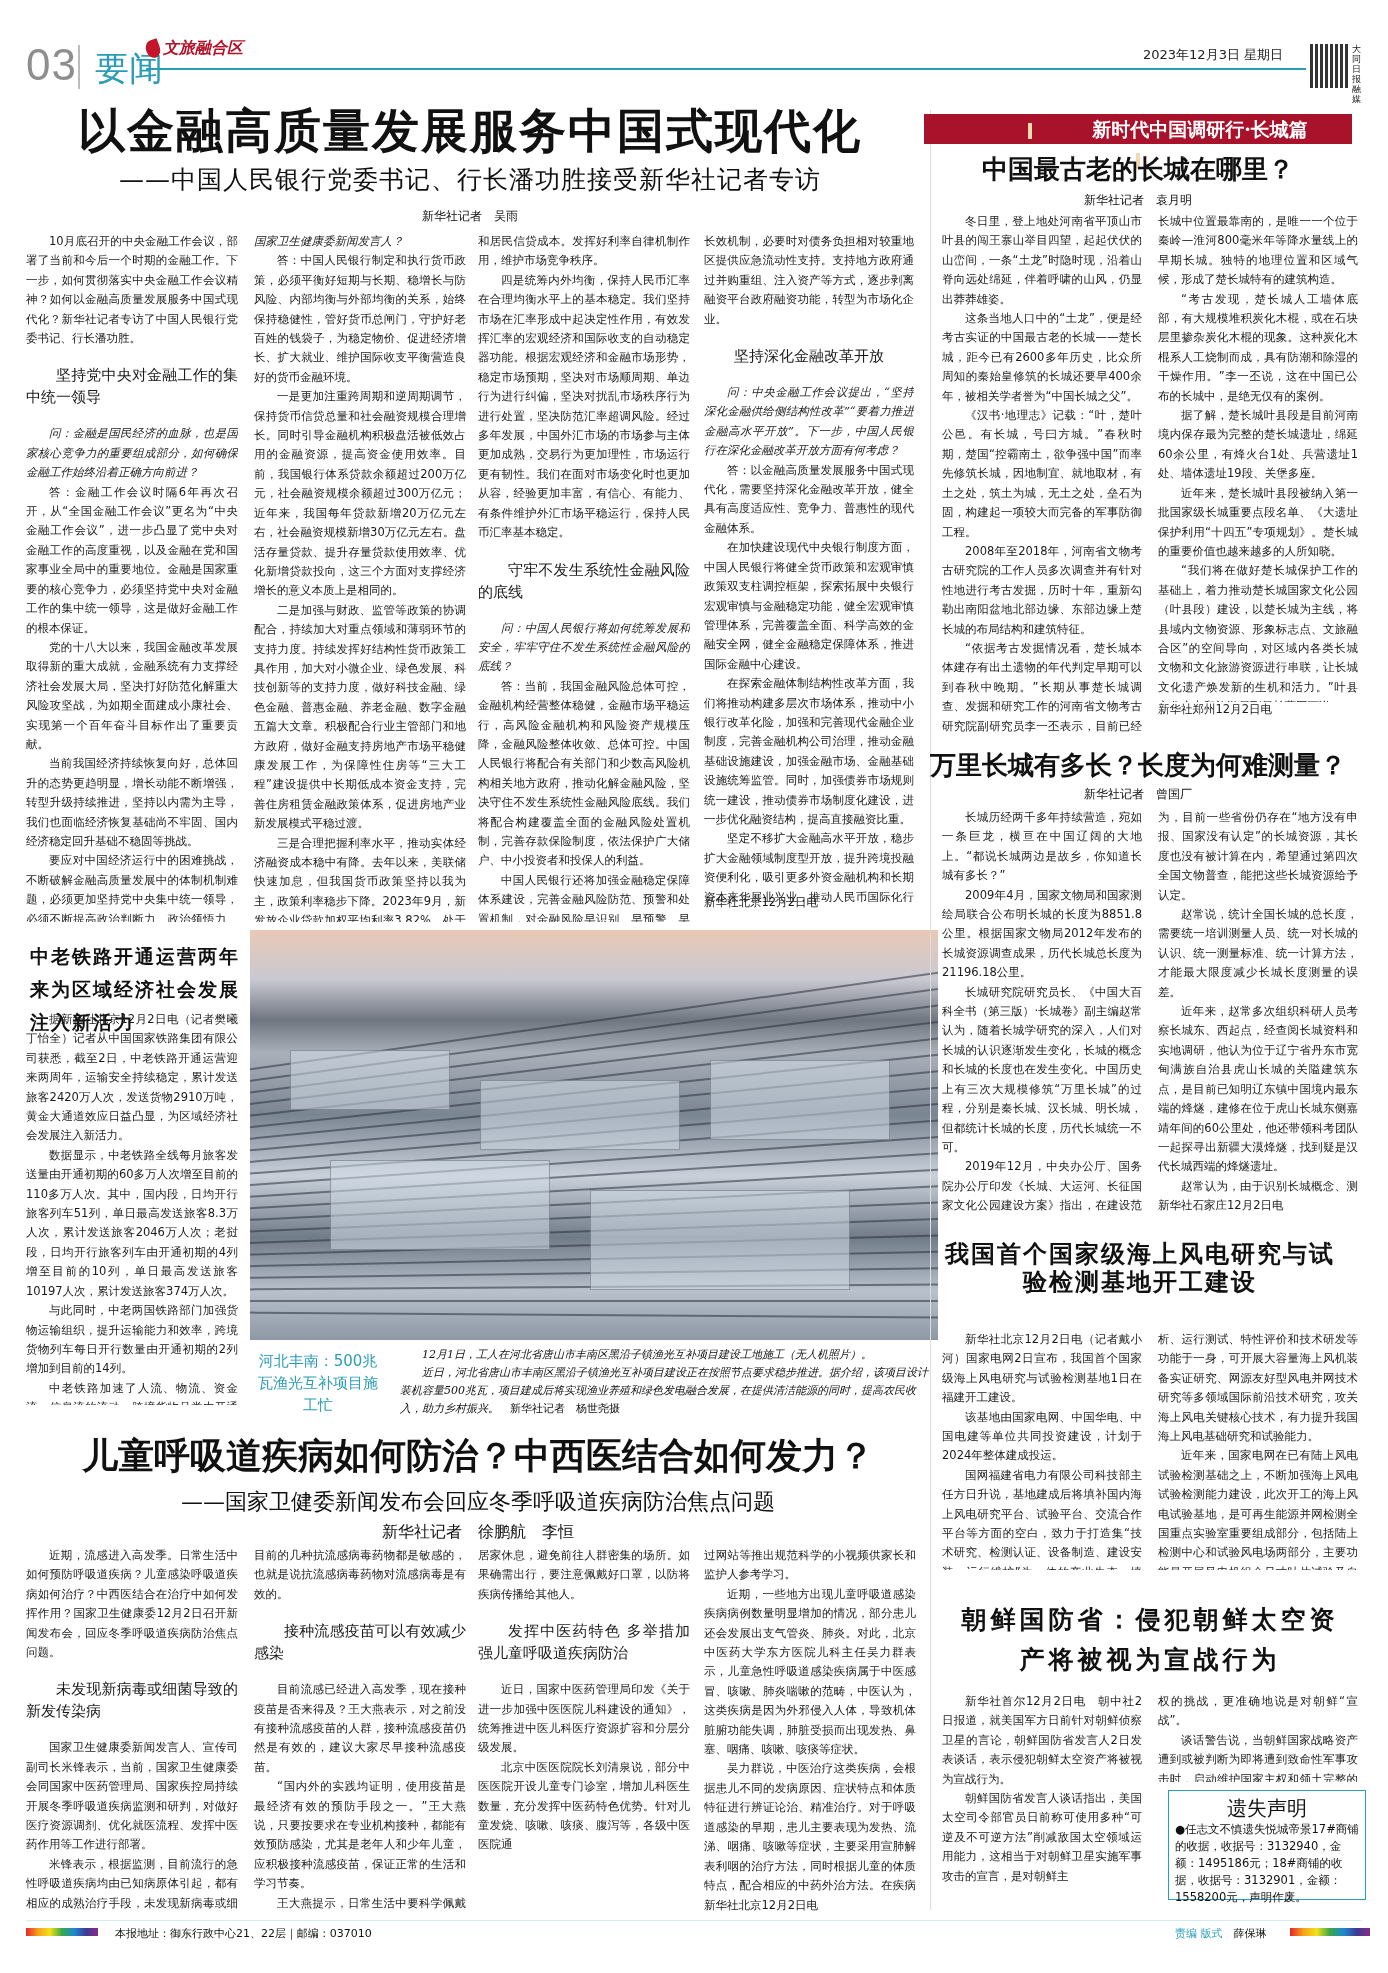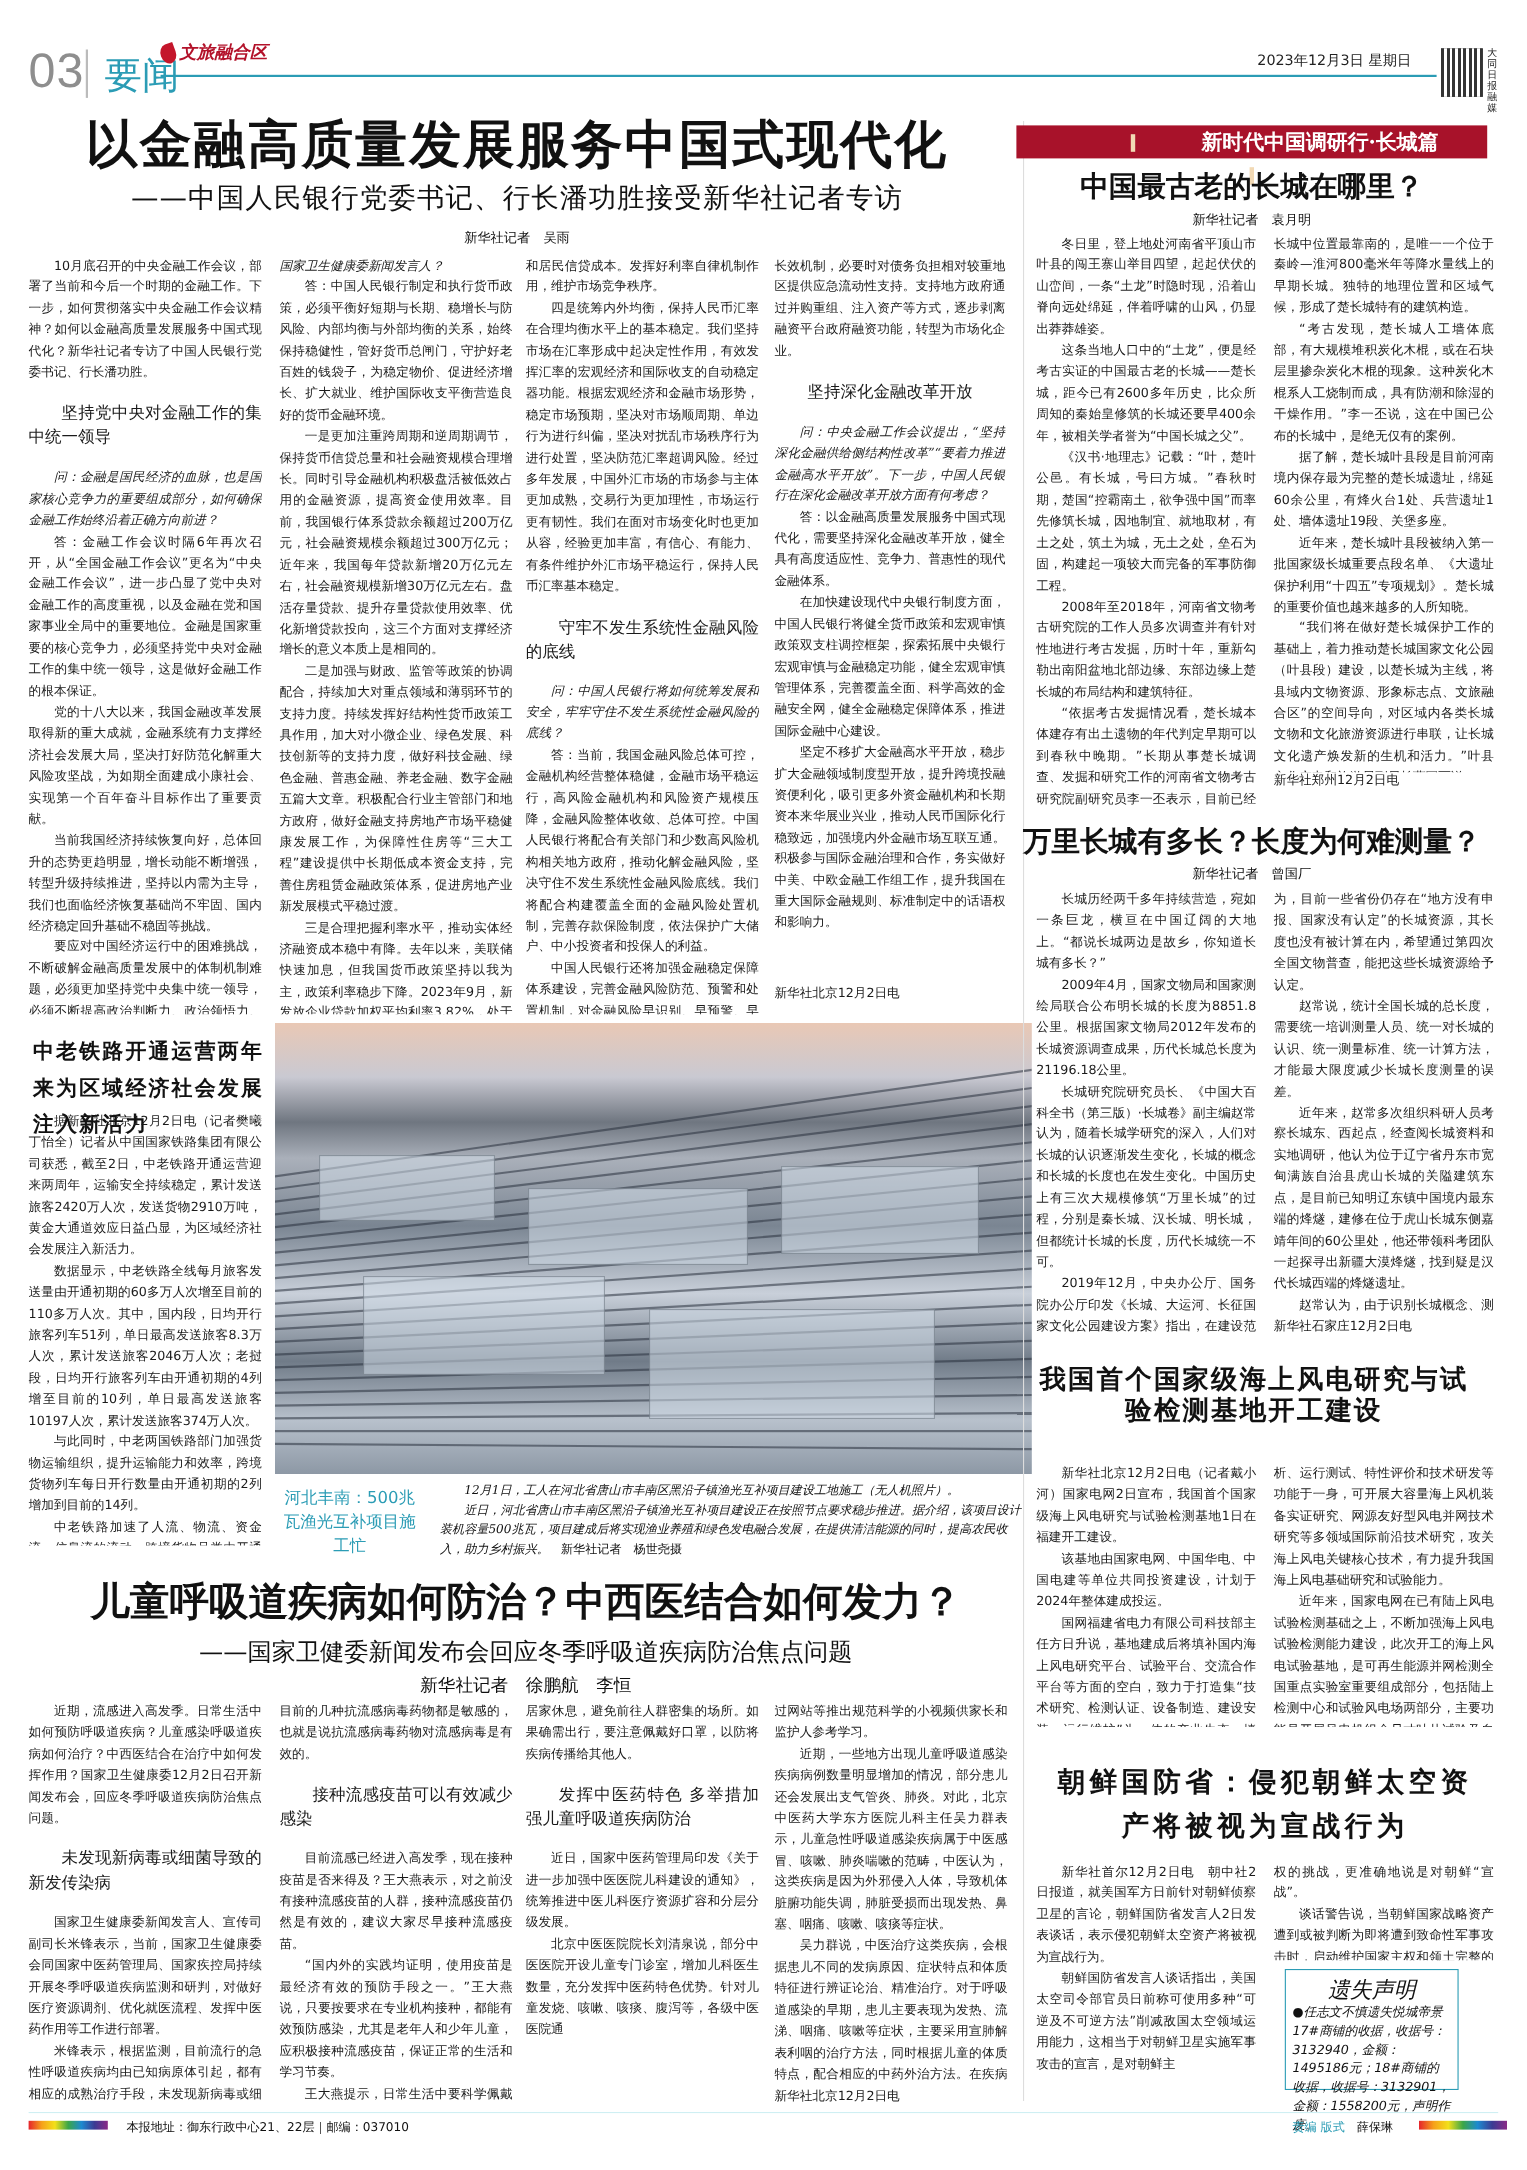--- a/index.html
+++ b/index.html
@@ -101,6 +101,7 @@
     <p class="q">问：中央金融工作会议提出，“坚持深化金融供给侧结构性改革”“要着力推进金融高水平开放”。下一步，中国人民银行在深化金融改革开放方面有何考虑？</p>
     <p>答：以金融高质量发展服务中国式现代化，需要坚持深化金融改革开放，健全具有高度适应性、竞争力、普惠性的现代金融体系。</p>
     <p>在加快建设现代中央银行制度方面，中国人民银行将健全货币政策和宏观审慎政策双支柱调控框架，探索拓展中央银行宏观审慎与金融稳定功能，健全宏观审慎管理体系，完善覆盖全面、科学高效的金融安全网，健全金融稳定保障体系，推进国际金融中心建设。</p>
+    <p>在探索金融体制结构性改革方面，我们将推动构建多层次市场体系，推动中小银行改革化险，加强和完善现代金融企业制度，完善金融机构公司治理，推动金融基础设施建设，加强金融市场、金融基础设施统筹监管。同时，加强债券市场规则统一建设，推动债券市场制度化建设，进一步优化融资结构，提高直接融资比重。</p>
     <p>坚定不移扩大金融高水平开放，稳步扩大金融领域制度型开放，提升跨境投融资便利化，吸引更多外资金融机构和长期资本来华展业兴业，推动人民币国际化行稳致远，加强境内外金融市场互联互通。积极参与国际金融治理和合作，务实做好中美、中欧金融工作组工作，提升我国在重大国际金融规则、标准制定中的话语权和影响力。</p>
   </div>
 <div class="col end" style="left:704px;top:893px;width:210px;height:20px;">新华社北京12月2日电</div>

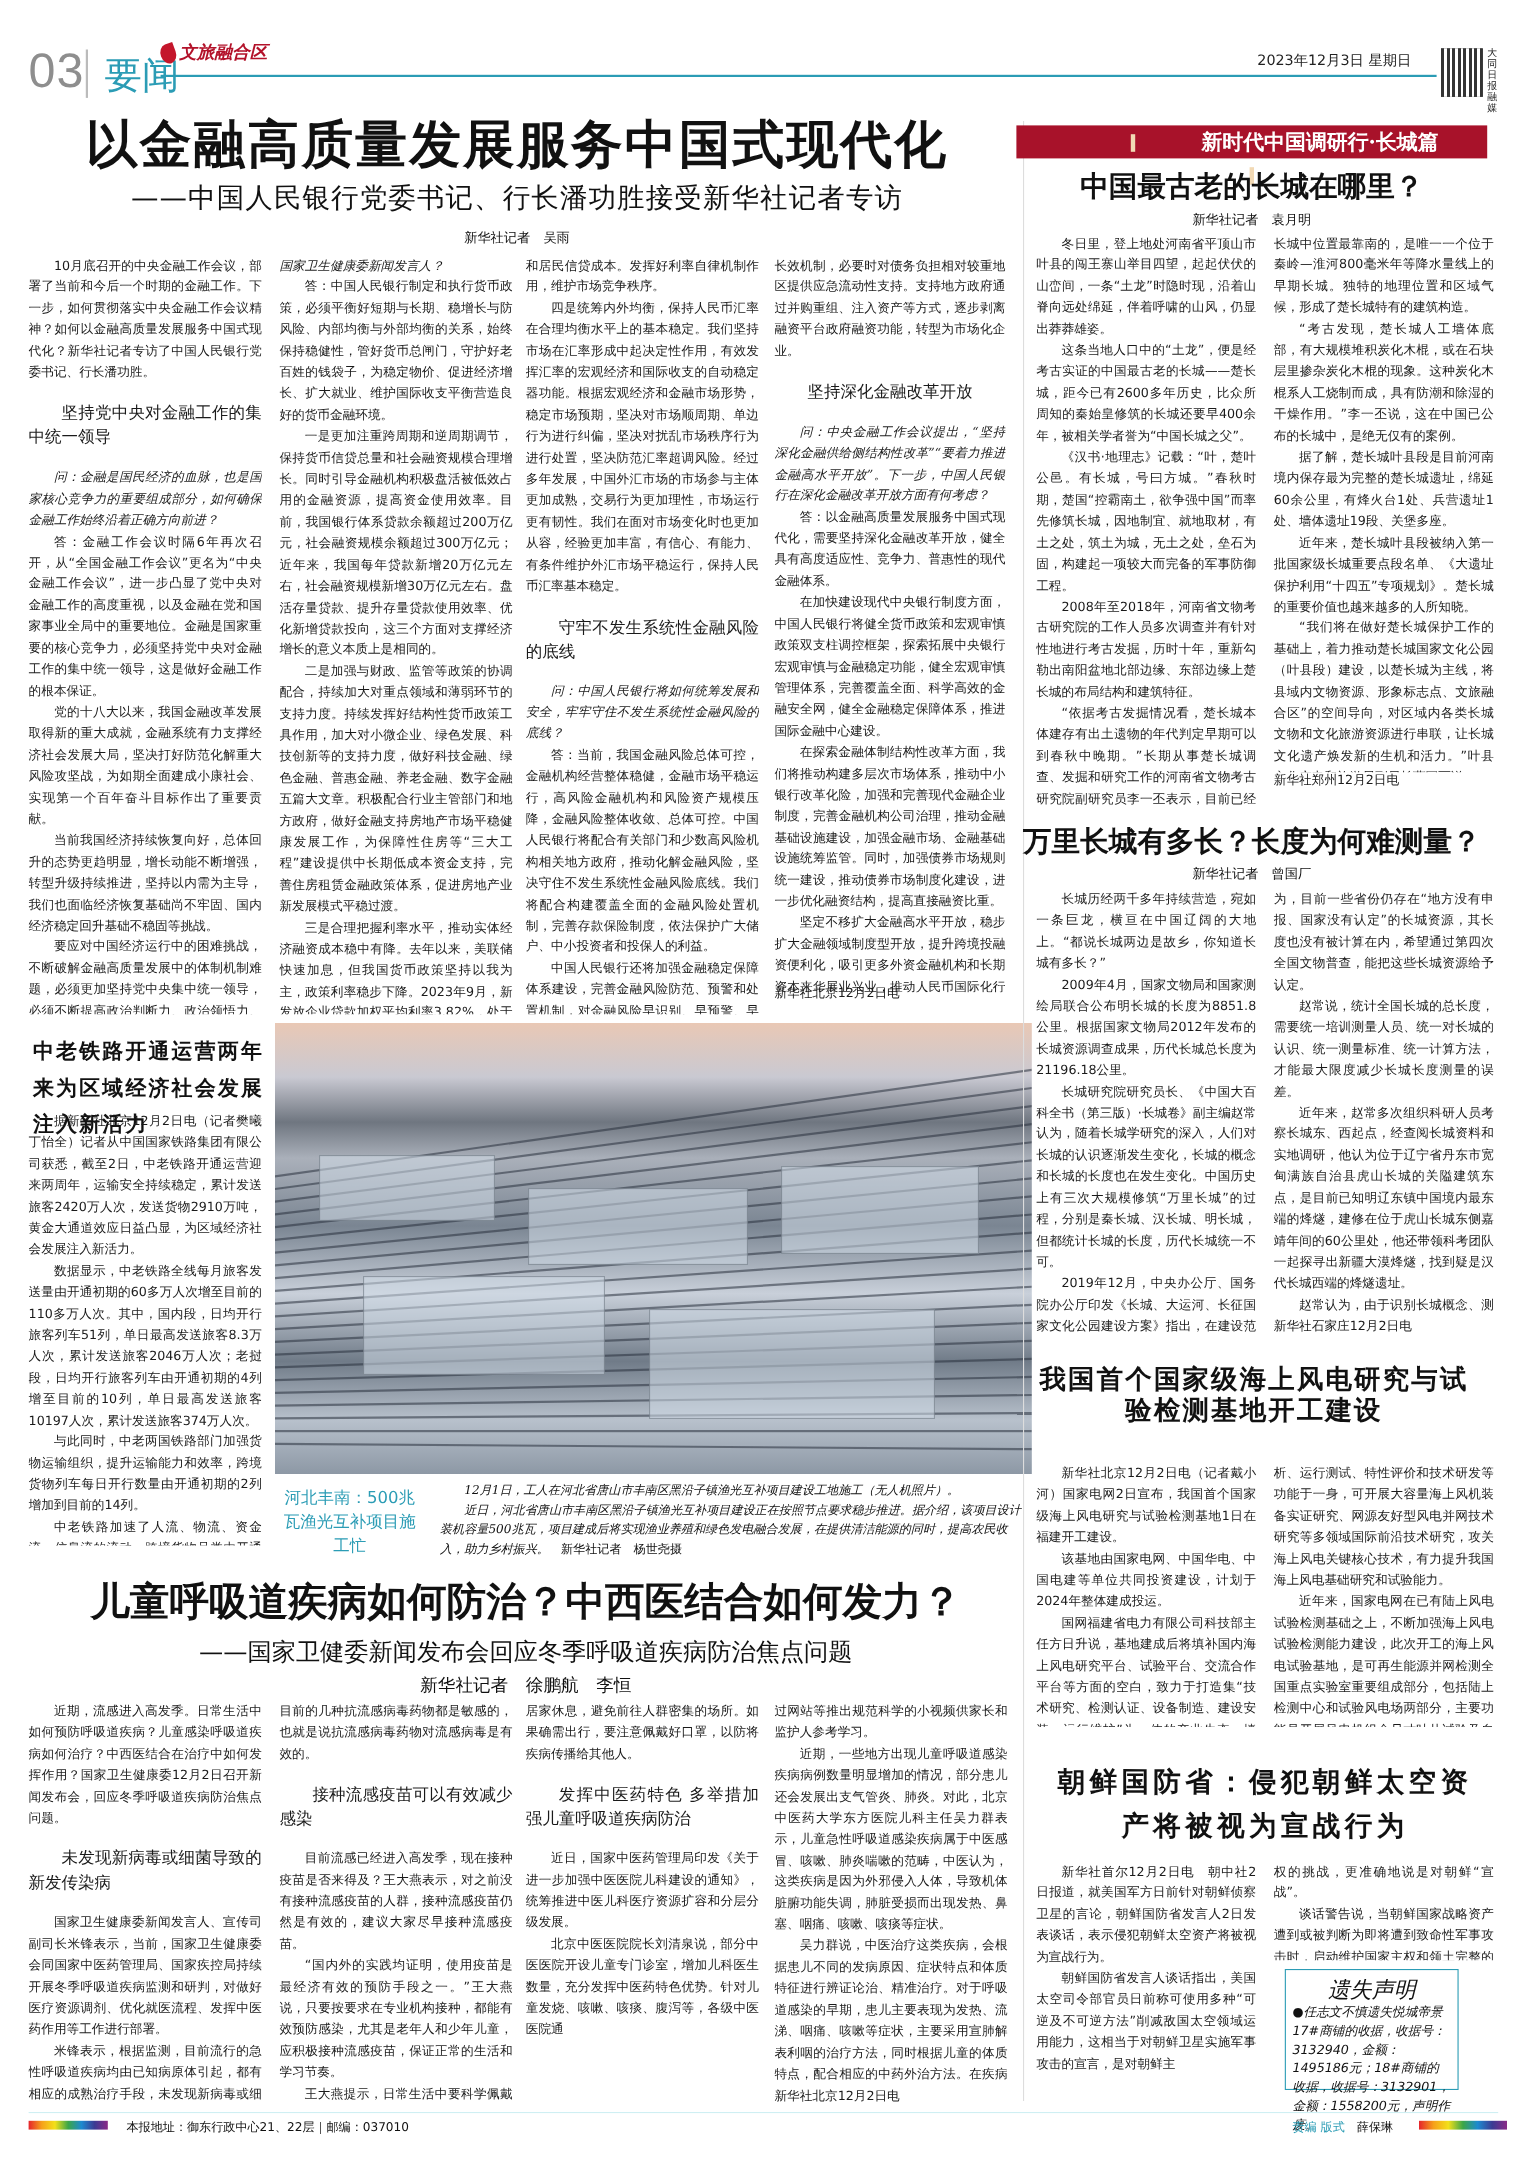--- a/index.html
+++ b/index.html
@@ -42,7 +42,7 @@
 #ch-sub{left:18px;top:1487px;width:920px;text-align:center;font-size:22px;}
 #ch-byline{left:18px;top:1522px;width:920px;text-align:center;font-size:16px;}
 
-#notice{left:1168px;top:1790px;width:158px;height:110px;border:1.5px solid #2b9cb5;padding:4px 6px;font-style:italic;}
+#notice{left:1168px;top:1790px;width:198px;height:110px;border:1.5px solid #2b9cb5;padding:4px 6px;}
 #notice-title{font-size:20px;text-align:center;line-height:26px;}
 #notice-body{font-size:11.5px;line-height:17px;}
 

